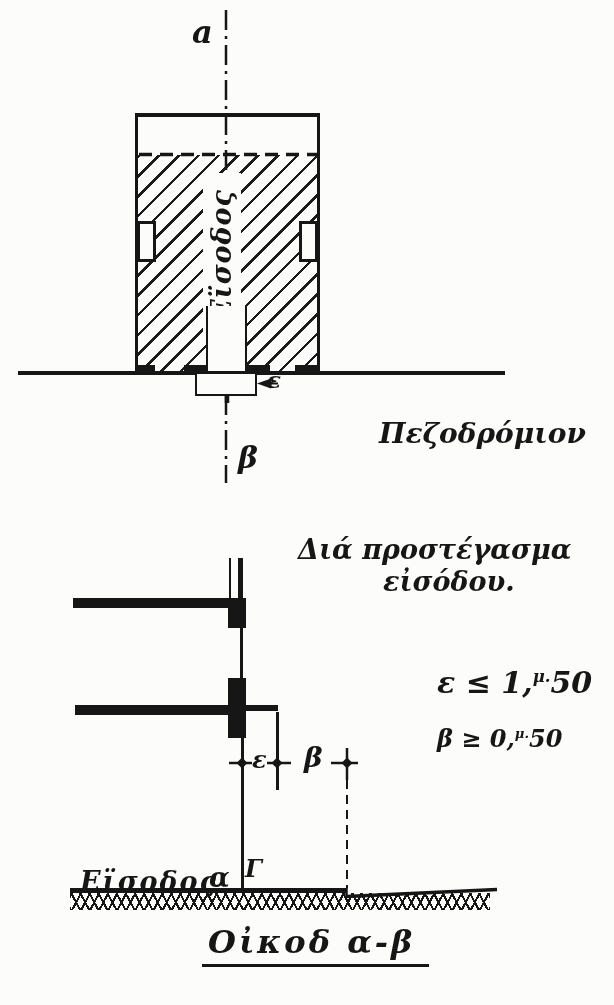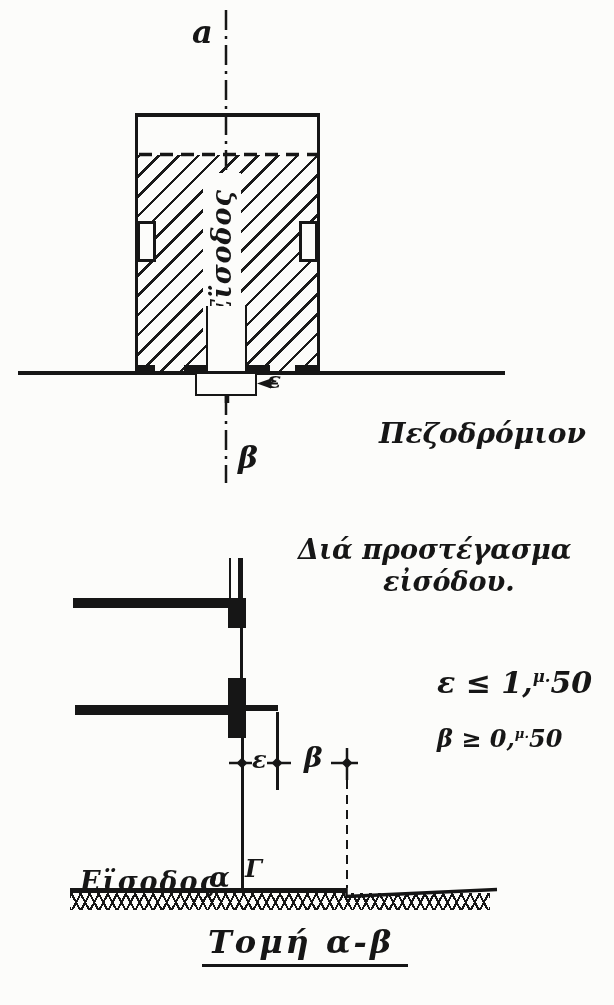--- a/index.html
+++ b/index.html
@@ -152,7 +152,7 @@
   <div class="txt" style="left:209px;top:864px;font-size:27px;">α</div>
   <div class="txt" style="left:245px;top:857px;font-size:24px;">Γ</div>
 
-  <div class="txt" id="section-title" style="left:202px;top:926px;font-size:32px;letter-spacing:3px;">Τομή α-β</div>
+  <div class="txt" id="section-title" style="left:202px;top:926px;font-size:32px;letter-spacing:3px;">Οἰκοδ α-β</div>
 
 </div>
 

